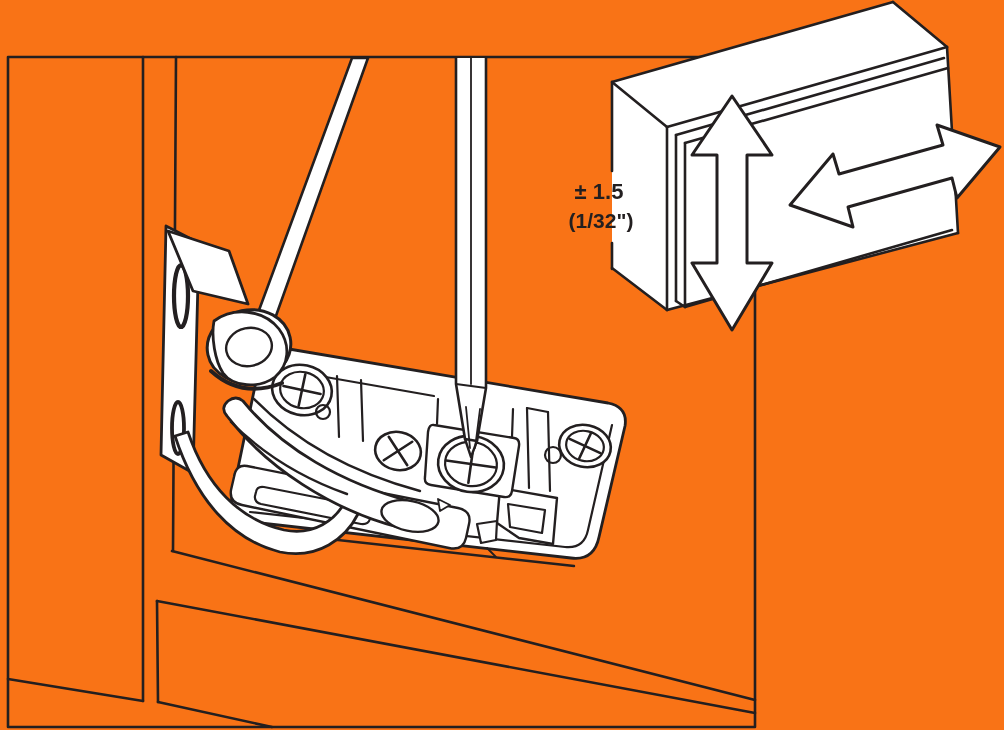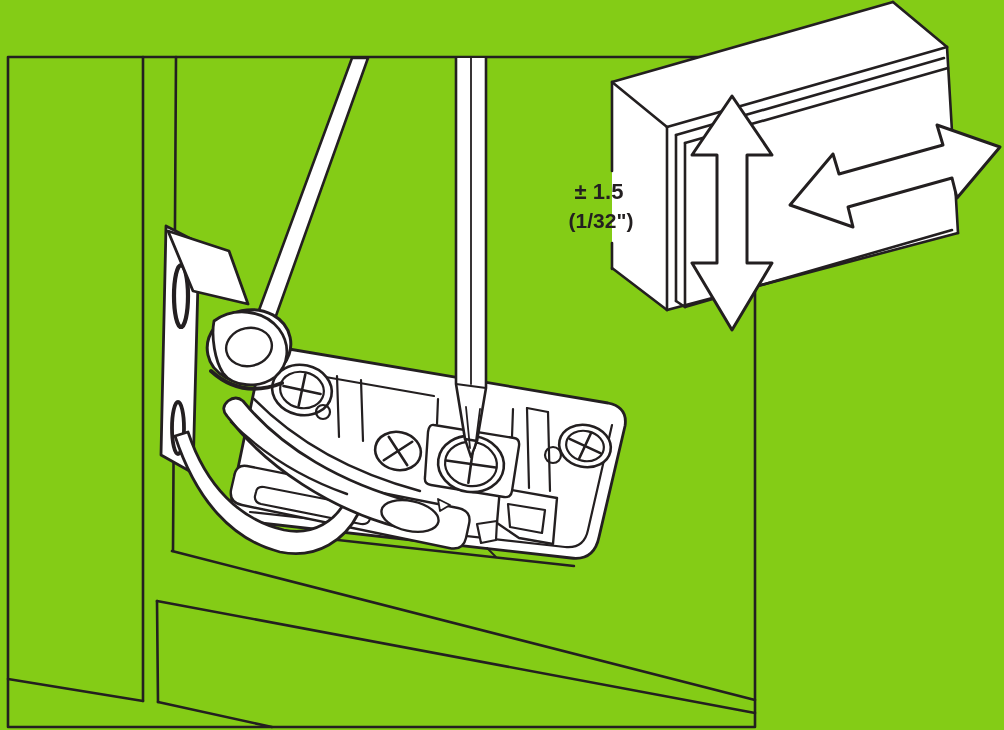--- a/index.html
+++ b/index.html
@@ -3,7 +3,7 @@
 <meta charset="utf-8">
 <style>
   html,body{margin:0;padding:0;background:#ffffff;}
-  .stage{position:relative;width:1004px;height:730px;background:#84cc16;overflow:hidden;
+  .stage{position:relative;width:1004px;height:730px;background:#f97316;overflow:hidden;
          font-family:"Liberation Sans", sans-serif;}
   svg{display:block;}
   svg *{stroke:#231f20;fill:none;stroke-width:2.6;stroke-linejoin:round;stroke-linecap:round;}

